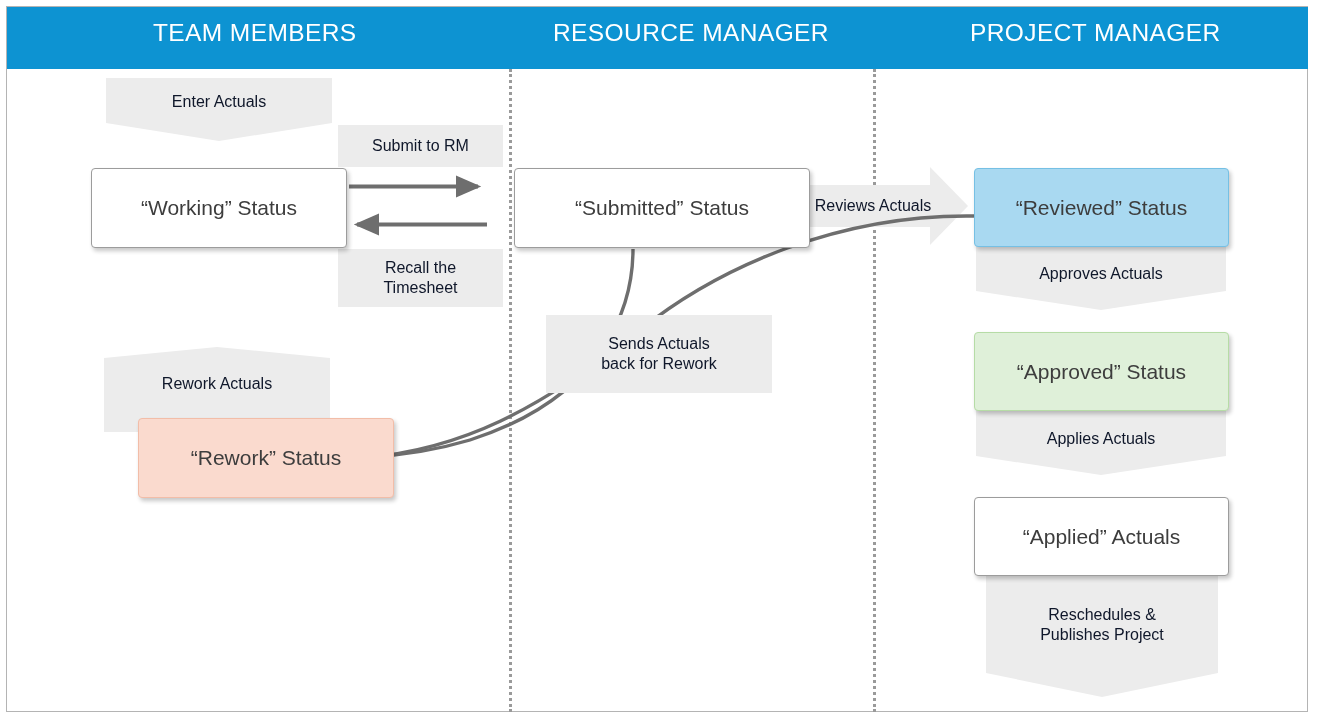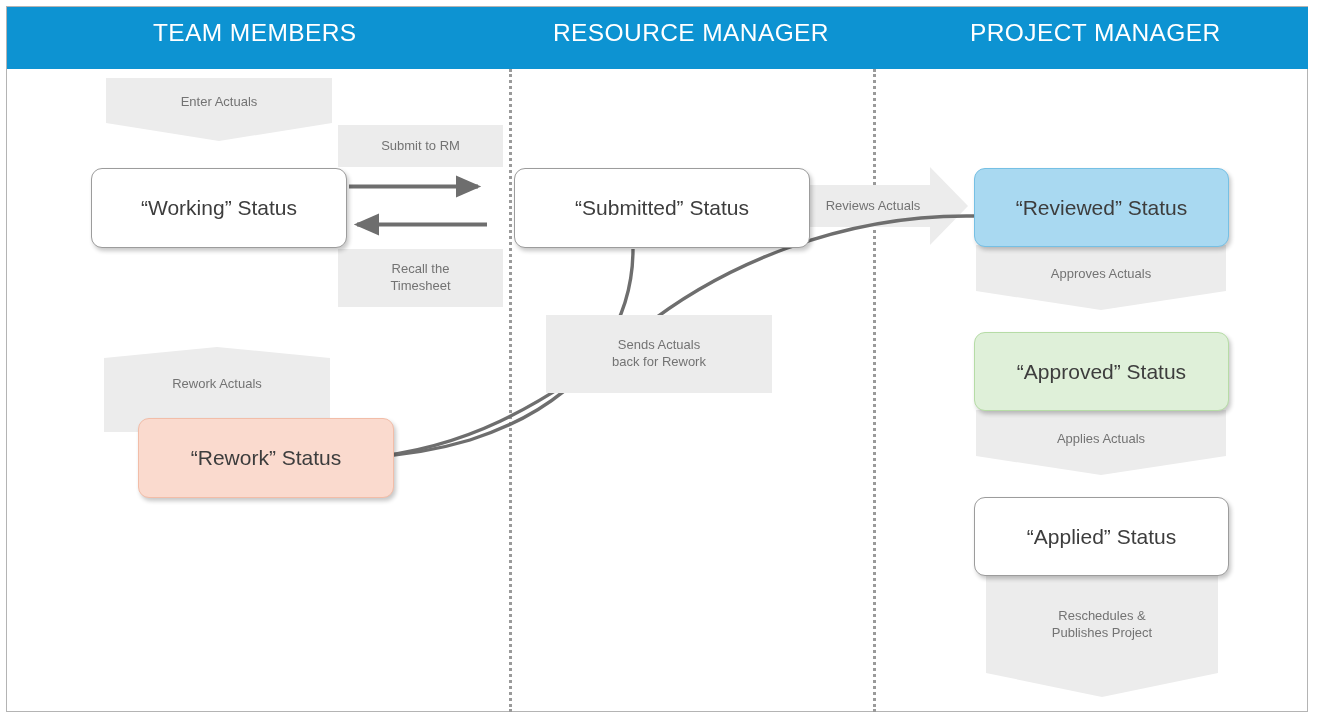--- a/index.html
+++ b/index.html
@@ -102,8 +102,8 @@
     align-items: center;
     justify-content: center;
     text-align: center;
-    font-size: 13px;
-    color: #737373;
+    font-size: 16px;
+    color: #0f172a;
     line-height: 1.28;
     font-family: "Liberation Sans", sans-serif;
     pointer-events: none;

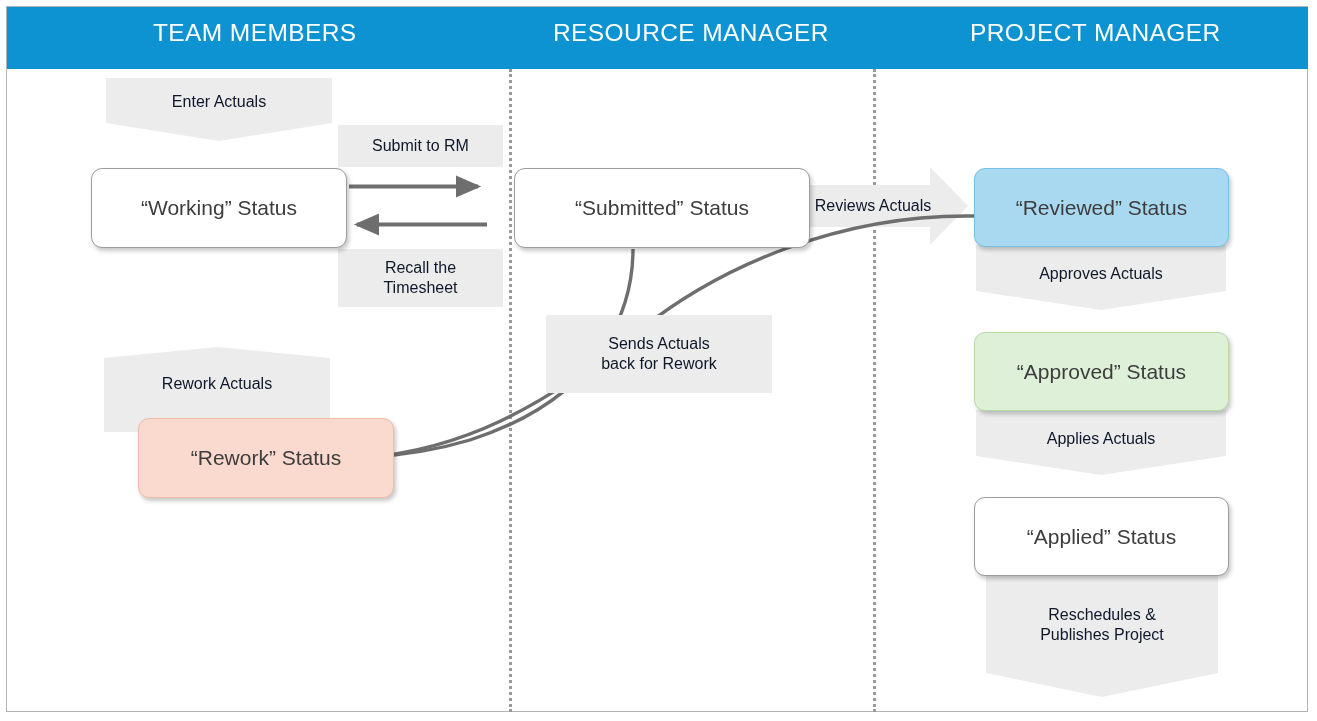--- a/index.html
+++ b/index.html
@@ -73,7 +73,7 @@
   .status-box {
     position: absolute;
     box-sizing: border-box;
-    border-radius: 11px;
+    border-radius: 4px;
     display: flex;
     align-items: center;
     justify-content: center;

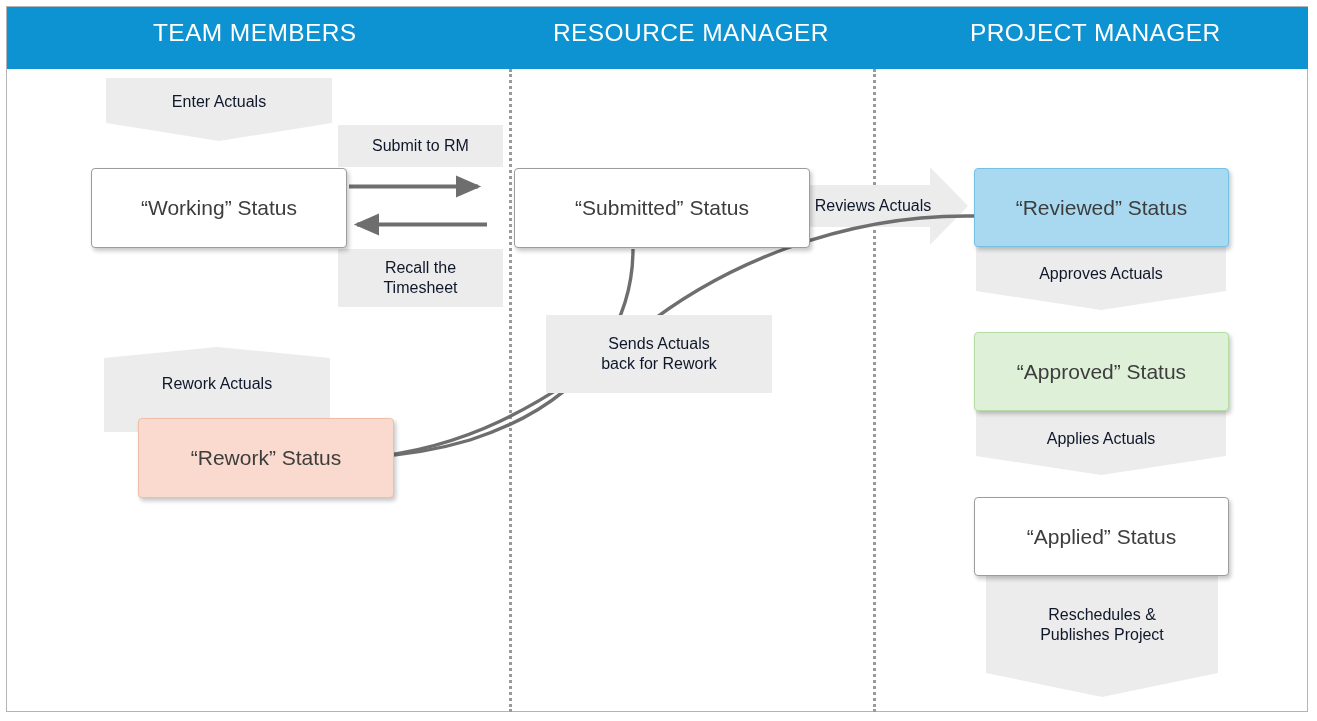--- a/index.html
+++ b/index.html
@@ -216,7 +216,7 @@
 
   <div class="status-box box-green" id="box-approved">“Approved” Status</div>
 
-  <div class="status-box box-white" id="box-applied">“Applied” Status</div>
+  <div class="status-box box-white" id="box-applied">“Applied” Actuals</div>
 
 </div>
 

